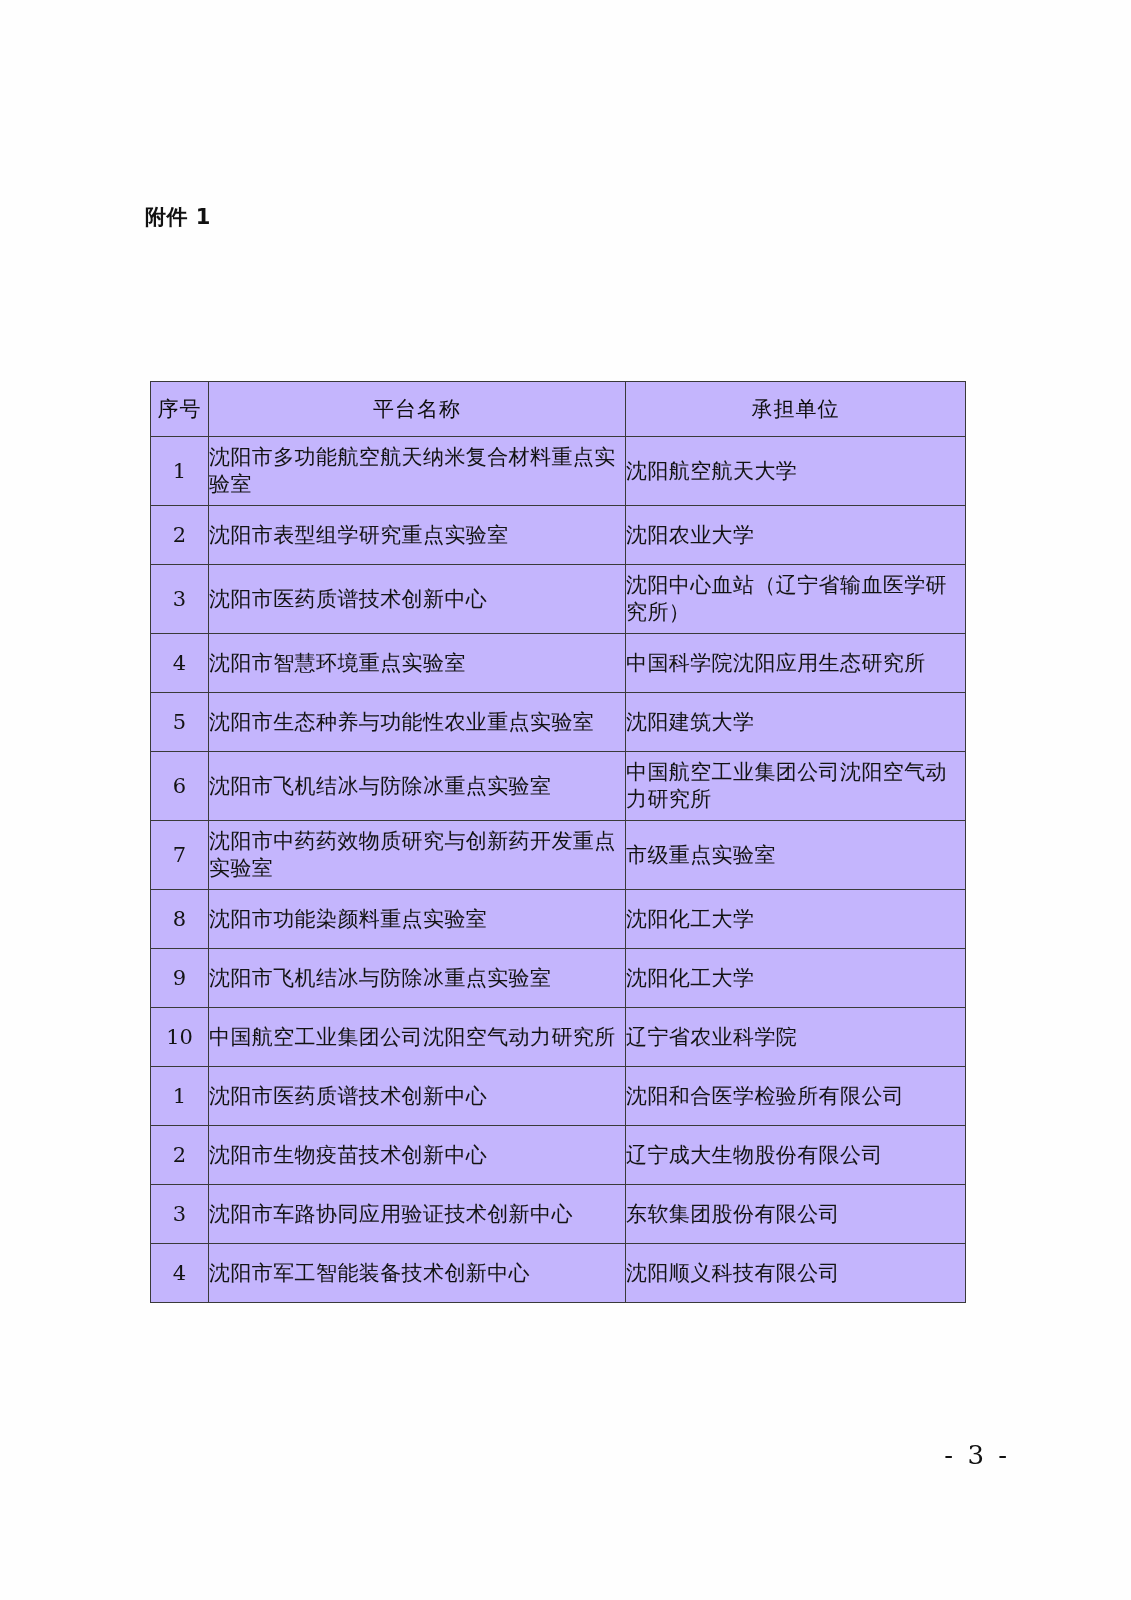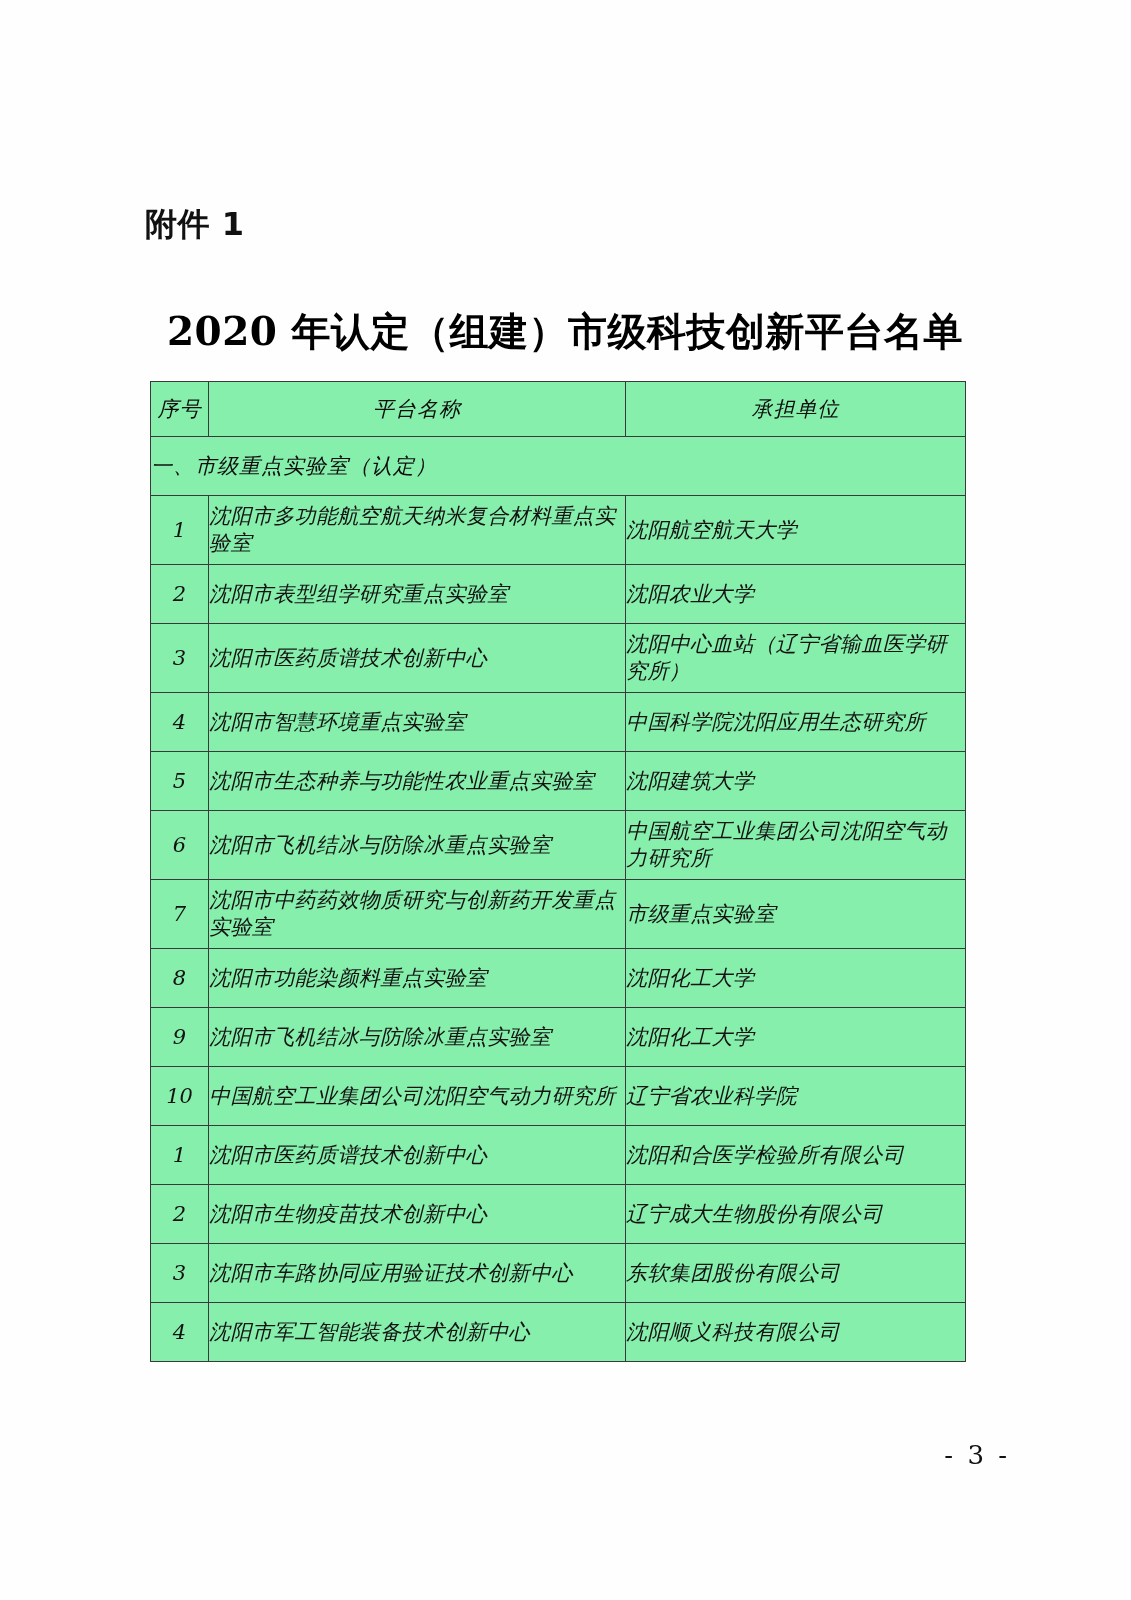--- a/index.html
+++ b/index.html
@@ -30,7 +30,7 @@
     left: 145px;
     top: 203px;
     font-family: "DejaVu Sans", "Liberation Sans", sans-serif;
-    font-size: 32px;
+    font-size: 21px;
     font-weight: 600;
     letter-spacing: 0.5px;
     color: #111111;

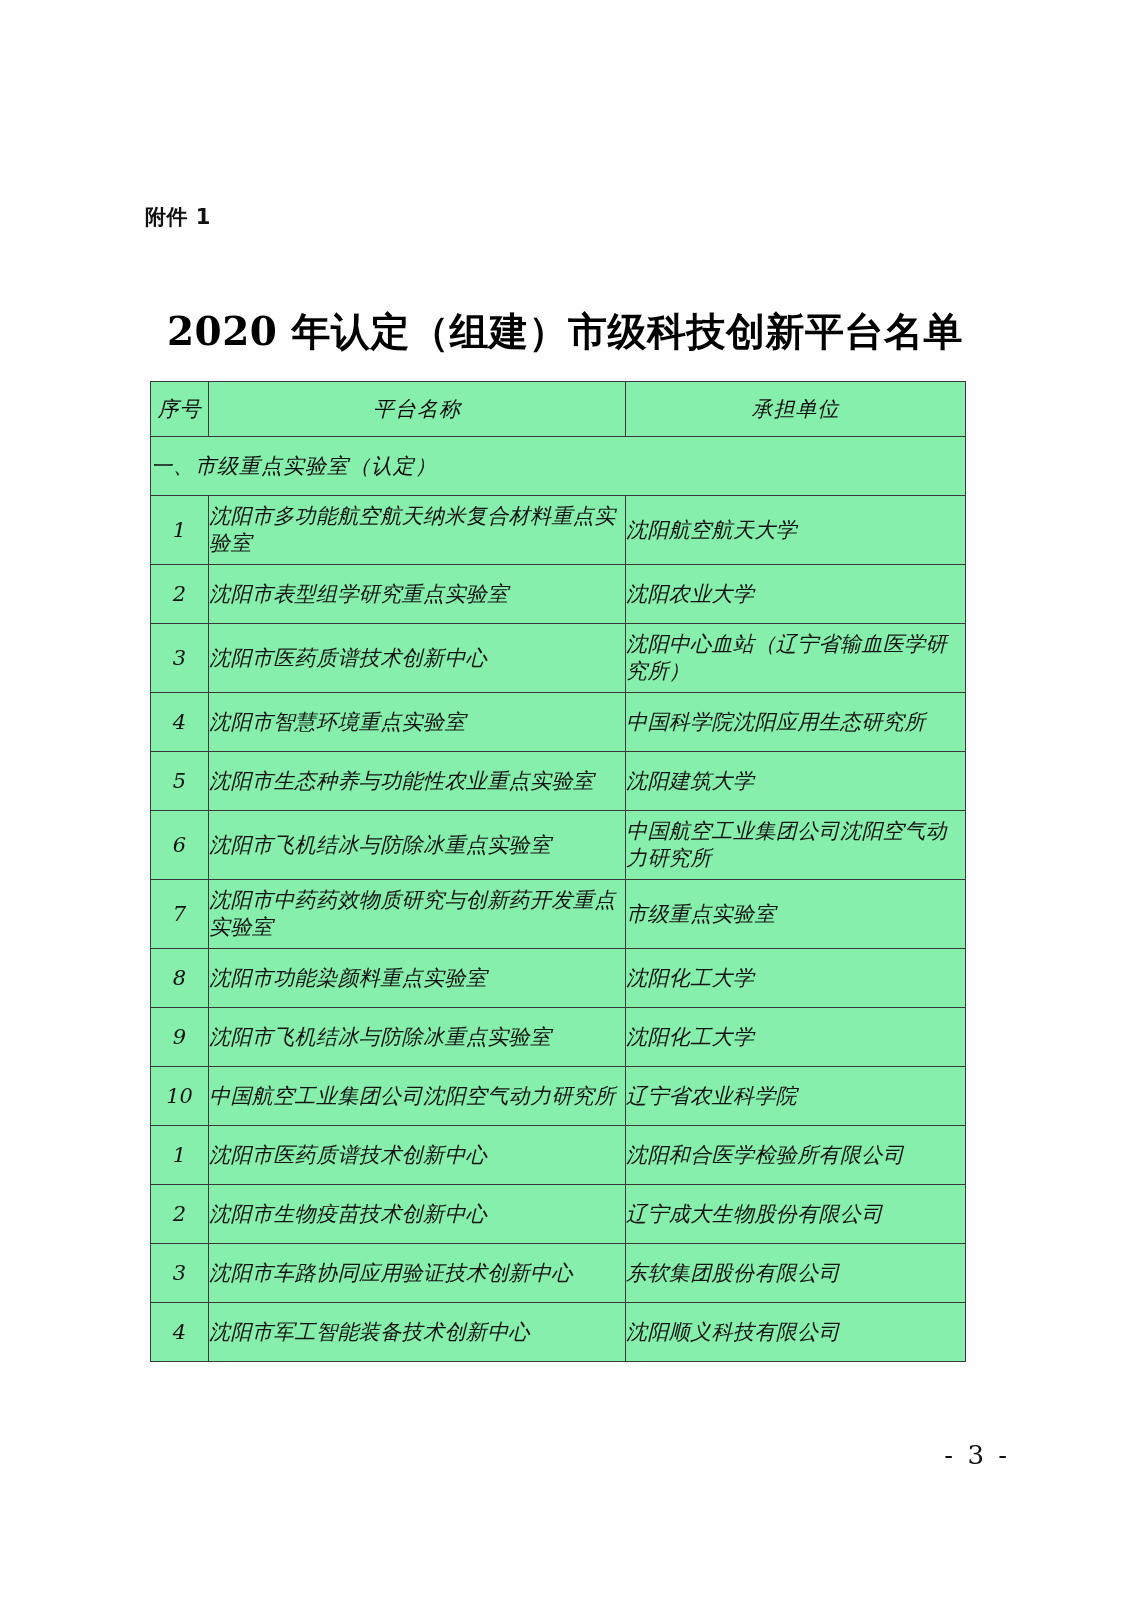--- a/index.html
+++ b/index.html
@@ -138,7 +138,6 @@
 
   <div class="attachment-label">附件 1</div>
 
-  <div class="doc-title">2020 年认定（组建）市级科技创新平台名单</div>
 
   <div class="table-wrap">
     <table class="listing">

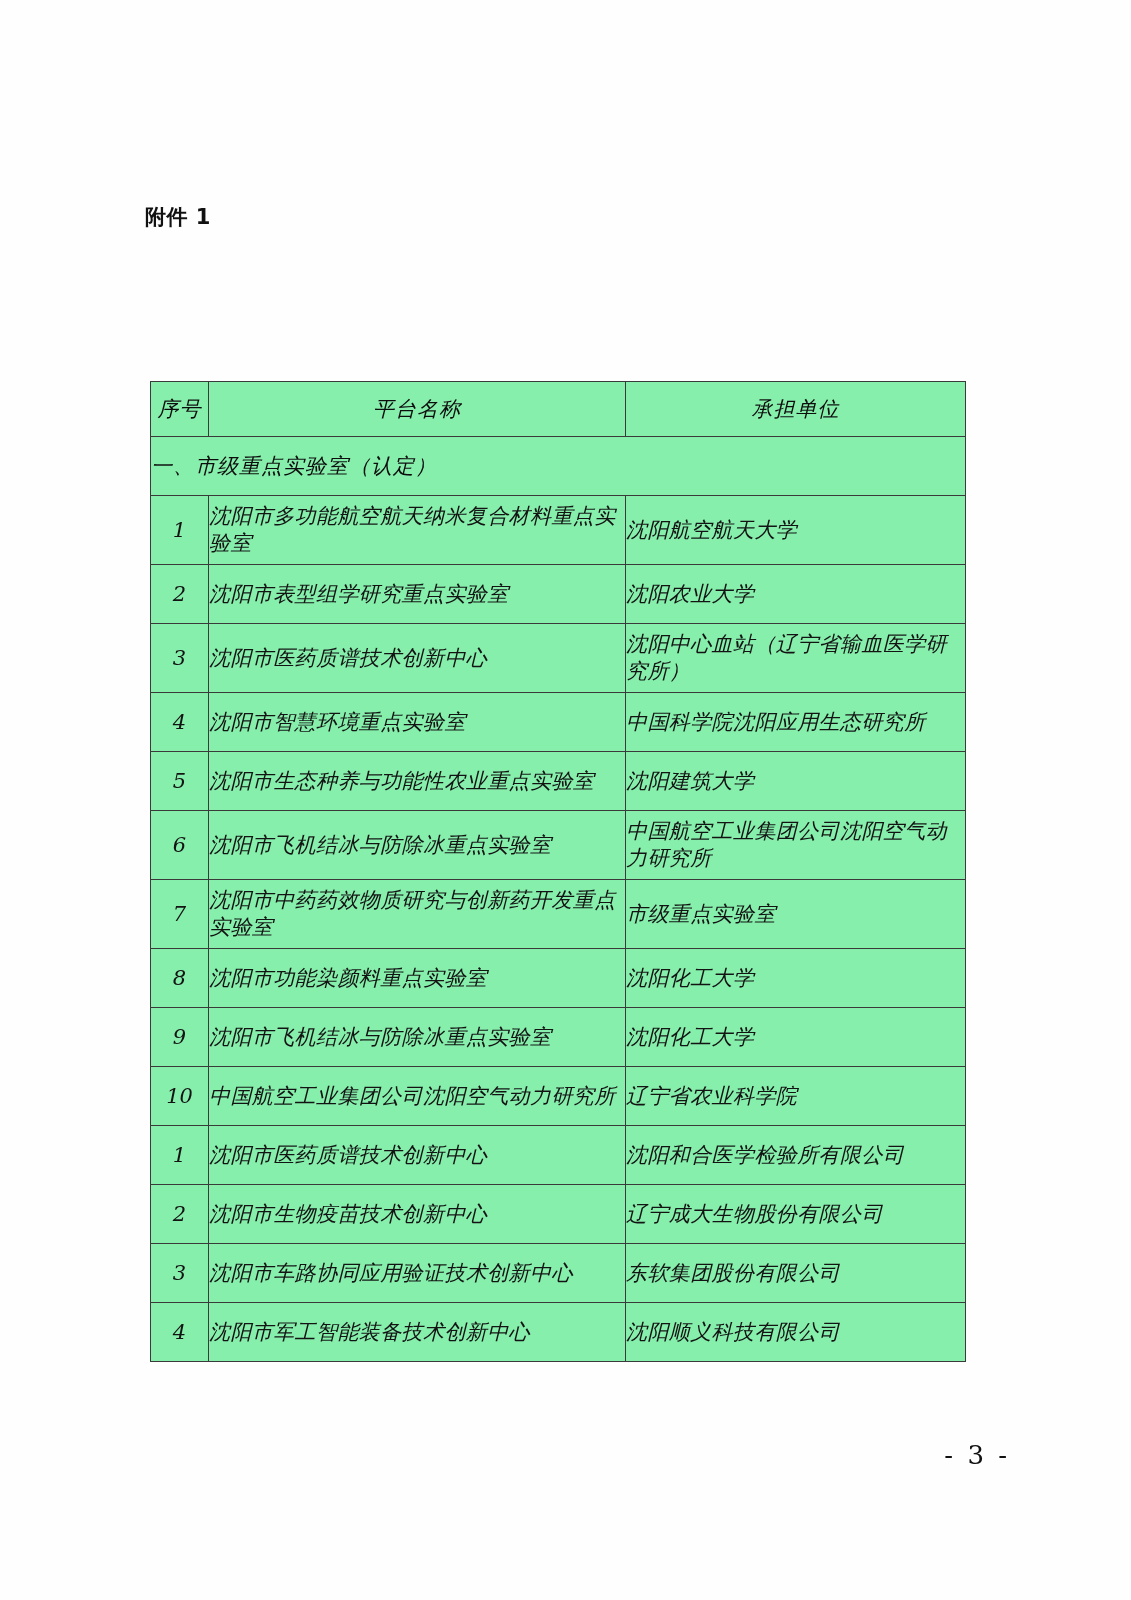--- a/index.html
+++ b/index.html
@@ -63,8 +63,7 @@
     border-collapse: collapse;
     width: 815px;
     table-layout: fixed;
-    background: #86efac;
-    font-style: italic;
+    background: #c4b5fd;
   }
   table.listing td, table.listing th {
     border: 1px solid #3a3a3a;

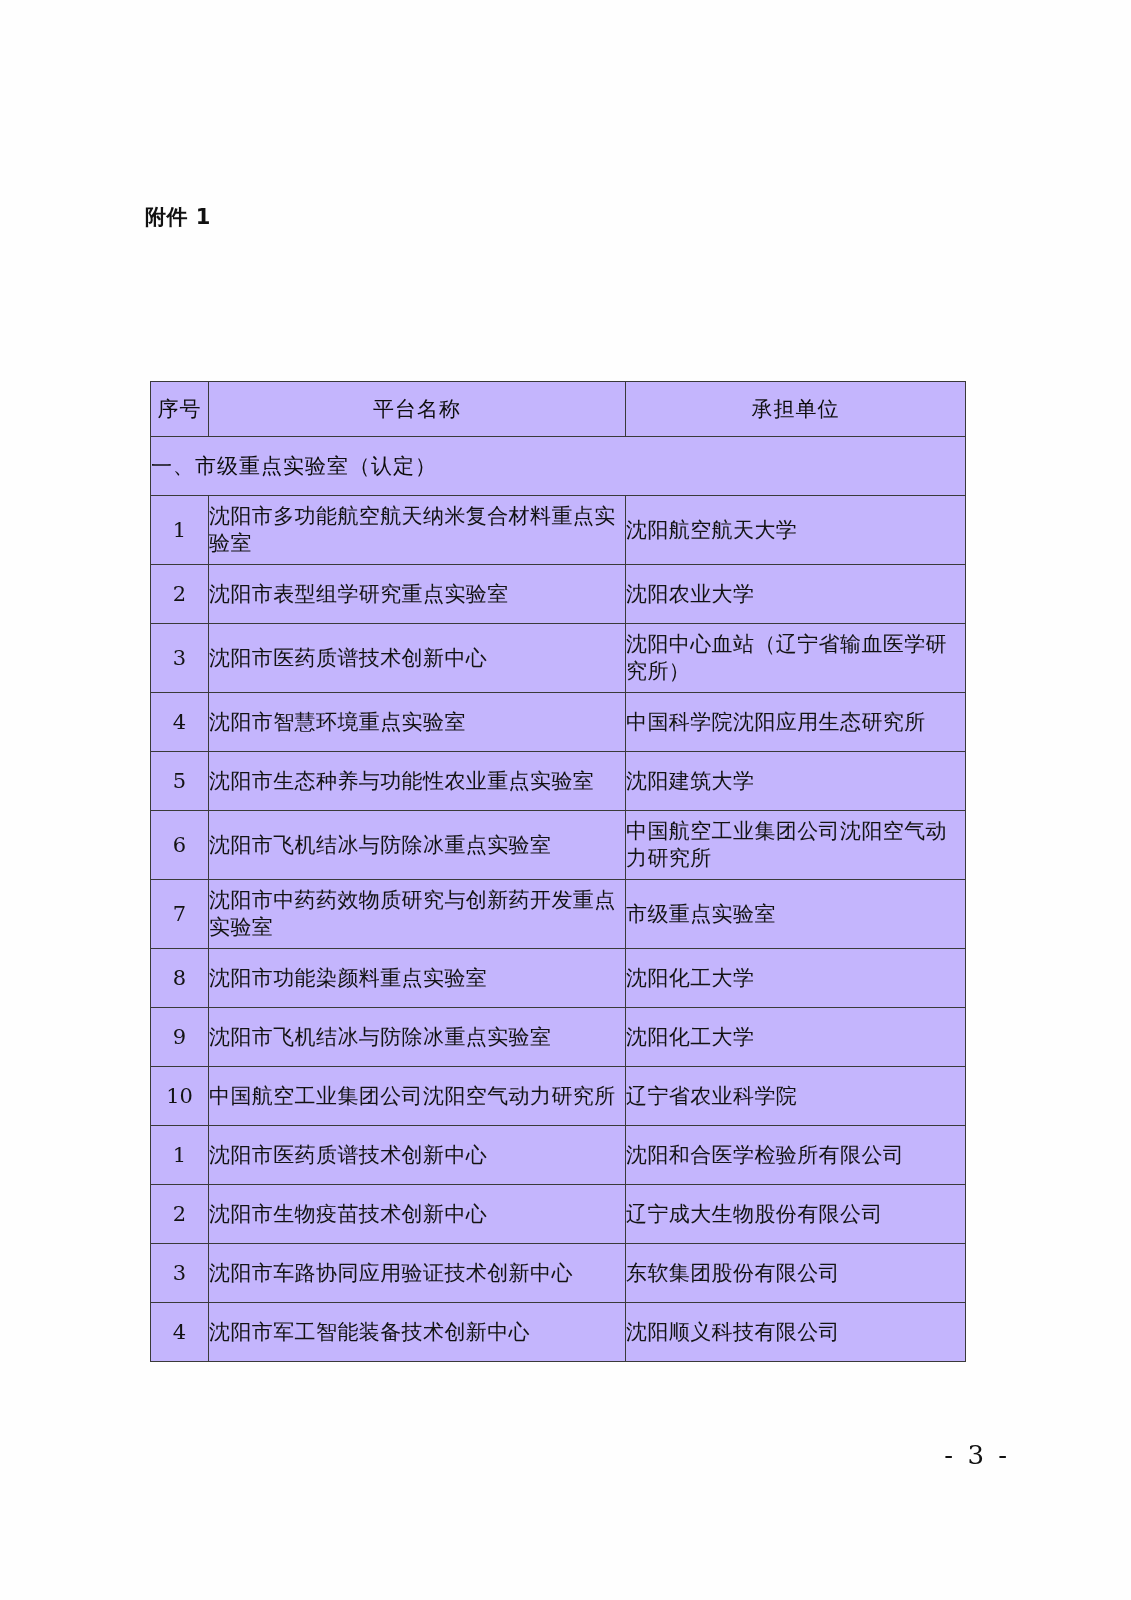--- a/index.html
+++ b/index.html
@@ -154,9 +154,6 @@
       </thead>
       <tbody>
 
-        <tr>
-          <td class="section-cell" colspan="3">一、市级重点实验室（认定）</td>
-        </tr>
 
         <tr class="row-2line">
           <td class="no-cell">1</td>

